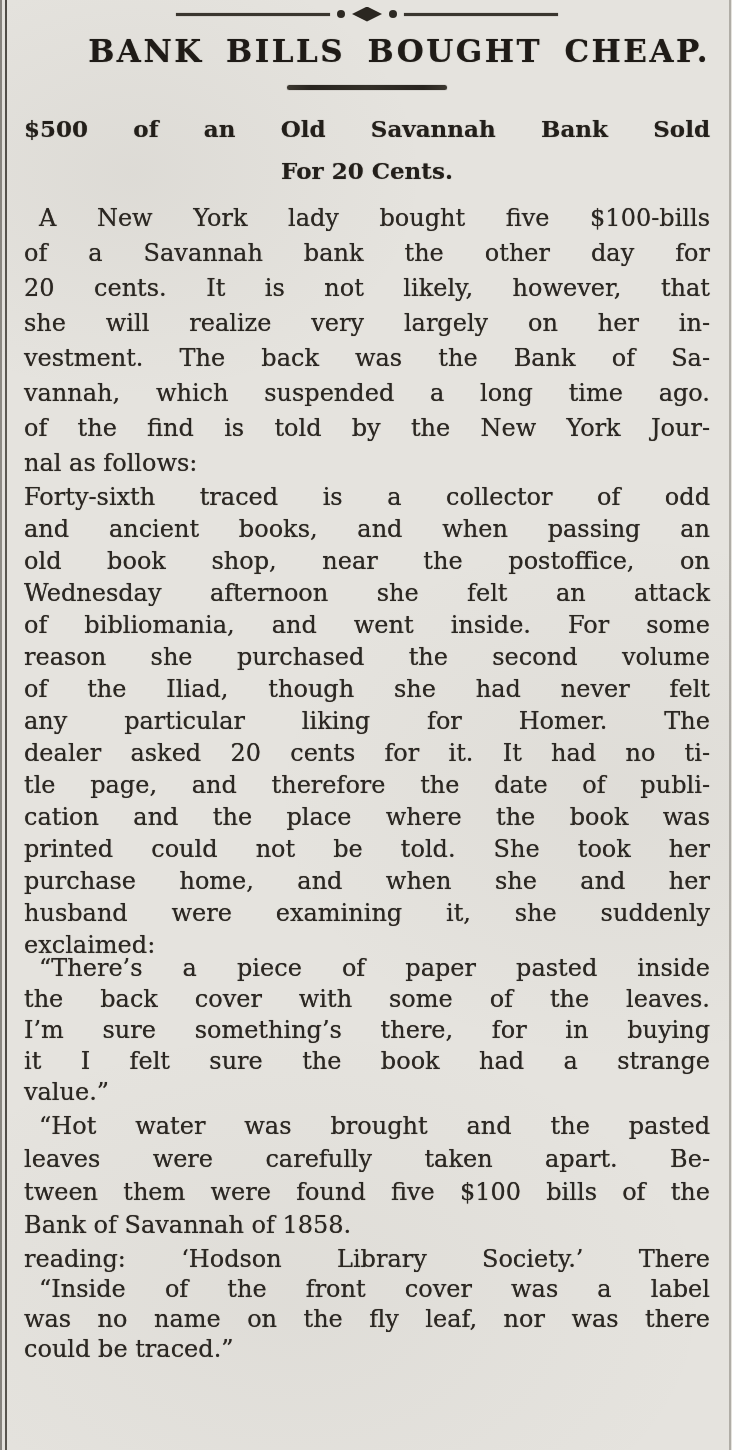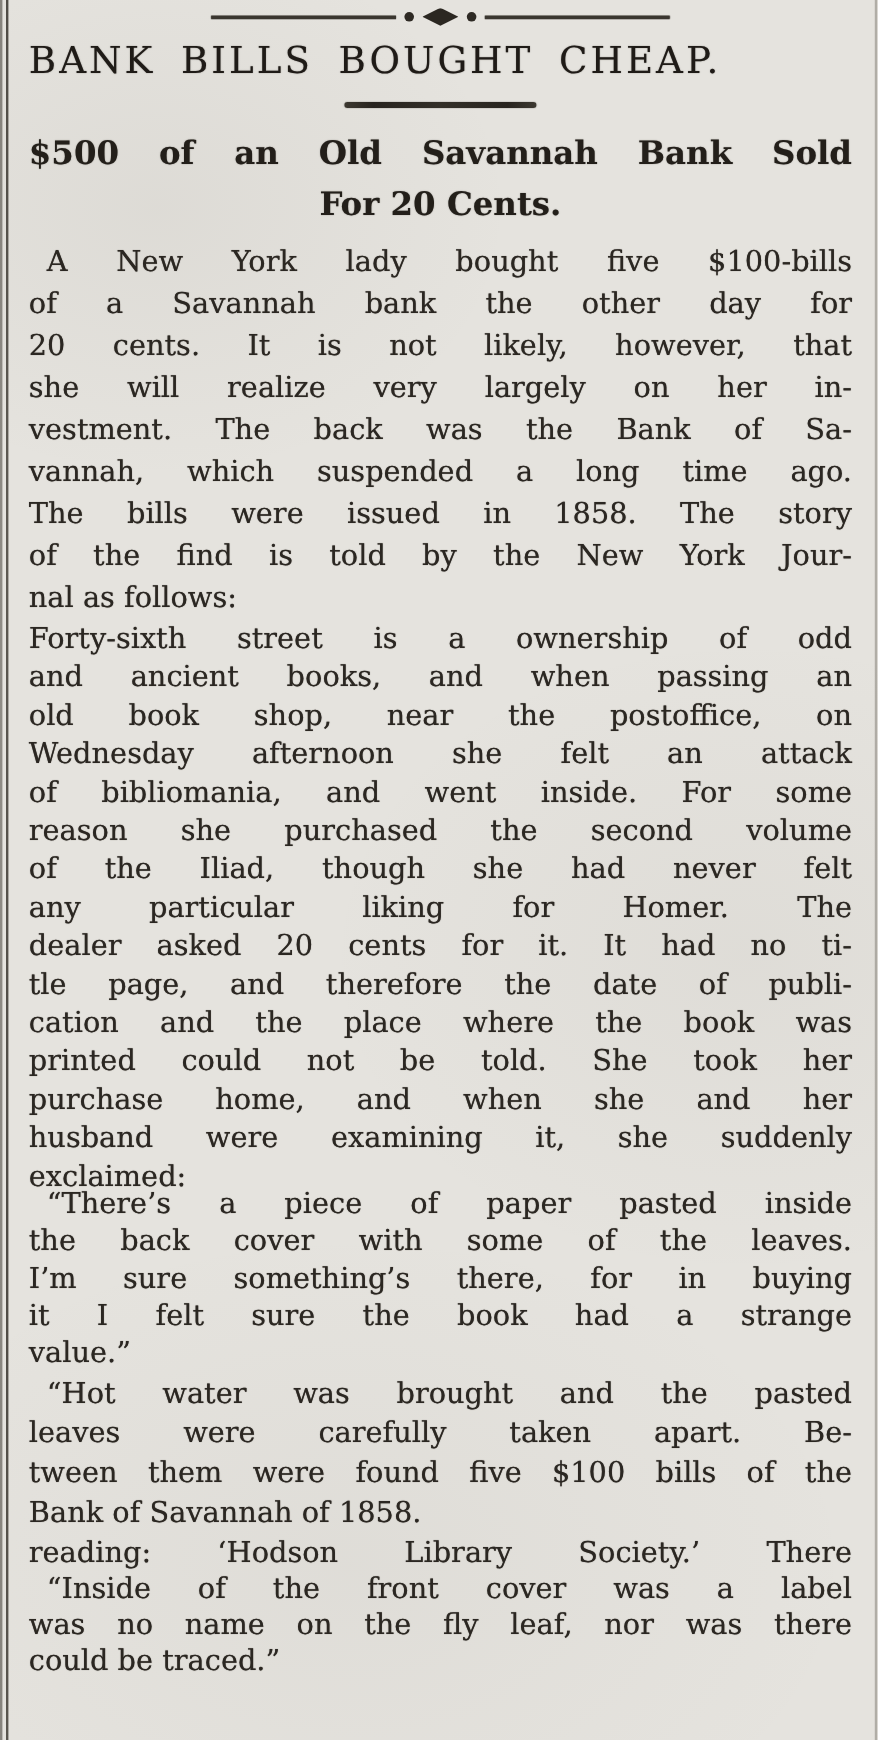--- a/index.html
+++ b/index.html
@@ -33,8 +33,8 @@
   }
 
   .headline {
-    margin: 10px 0 0; text-align: left;
-    font-size: 31px; font-weight: normal; line-height: 38px;
+    margin: 10px 0 0; text-align: right;
+    font-size: 31px; font-weight: bold; line-height: 38px;
     letter-spacing: 2.5px; word-spacing: 9px;
     color: #1f1b17; text-shadow: 0 0 1px rgba(30,26,20,.55);
   }

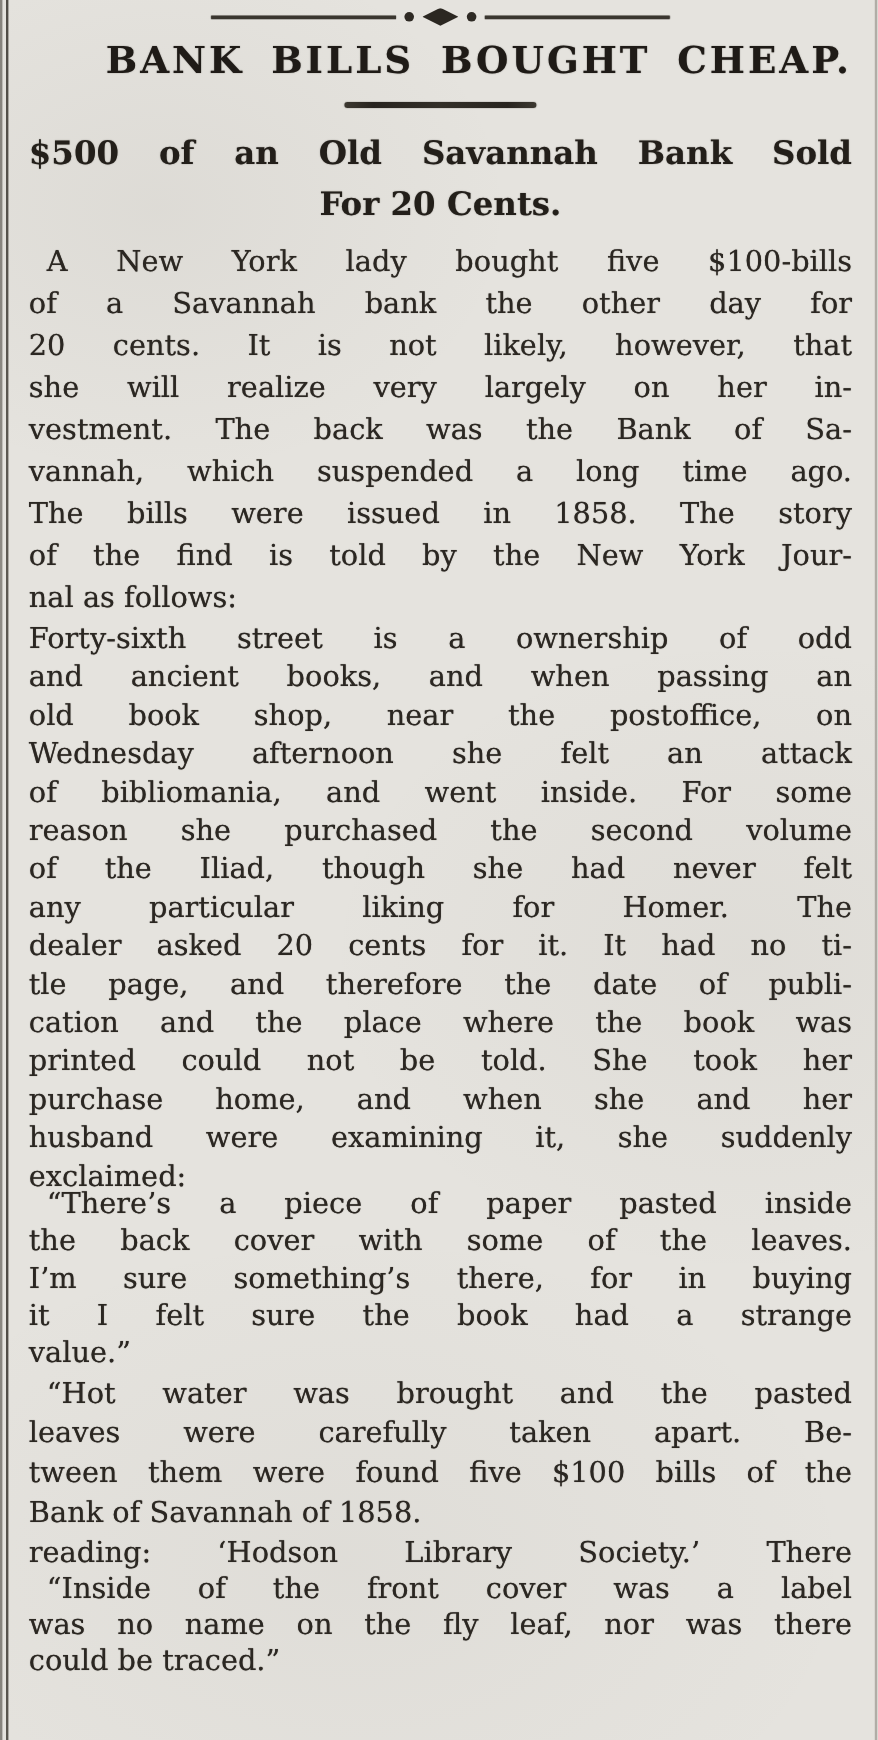--- a/index.html
+++ b/index.html
@@ -45,7 +45,7 @@
   }
 
   .subhead {
-    margin-top: 18px; font-weight: bold; font-size: 27px; line-height: 42px;
+    margin-top: 18px; font-weight: bold; font-size: 23px; line-height: 42px;
     color: #231f1a; text-shadow: 0 0 1px rgba(30,26,20,.5);
   }
   .subhead .sh1 { text-align: justify; text-align-last: justify; }

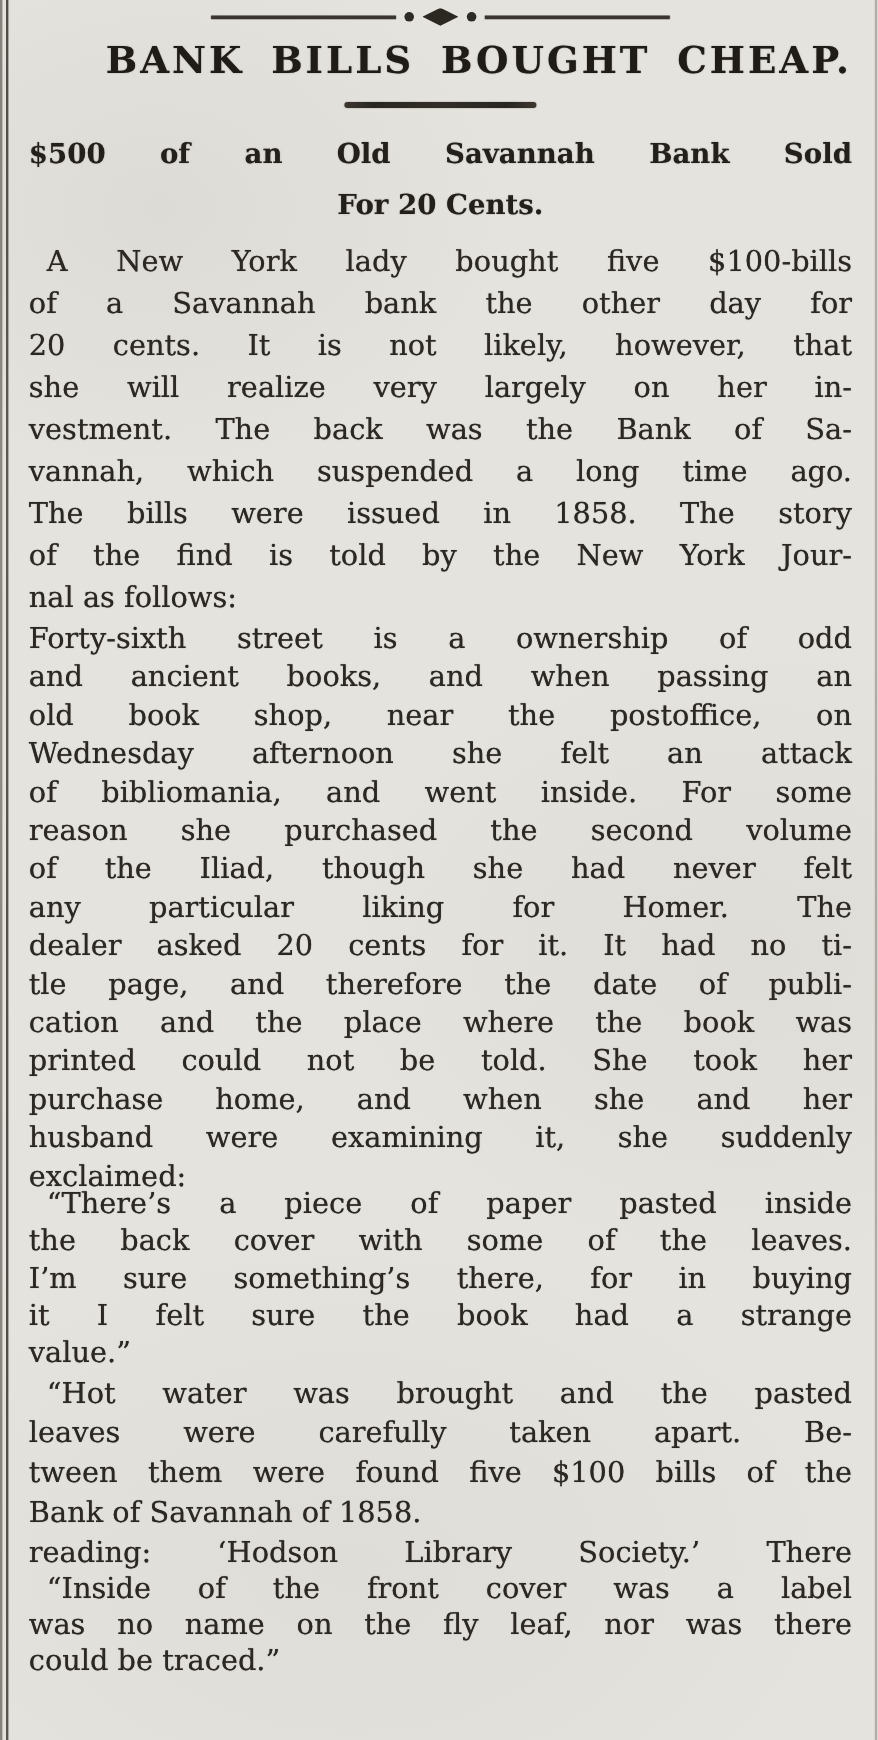--- a/index.html
+++ b/index.html
@@ -101,7 +101,6 @@
         <div class="tl">she will realize very largely on her in-</div>
         <div class="tl">vestment. The back was the Bank of Sa-</div>
         <div class="tl">vannah, which suspended a long time ago.</div>
-        <div class="tl">The bills were issued in 1858. The story</div>
         <div class="tl">of the find is told by the New York Jour-</div>
         <div class="tl last">nal as follows:</div>
       </div>

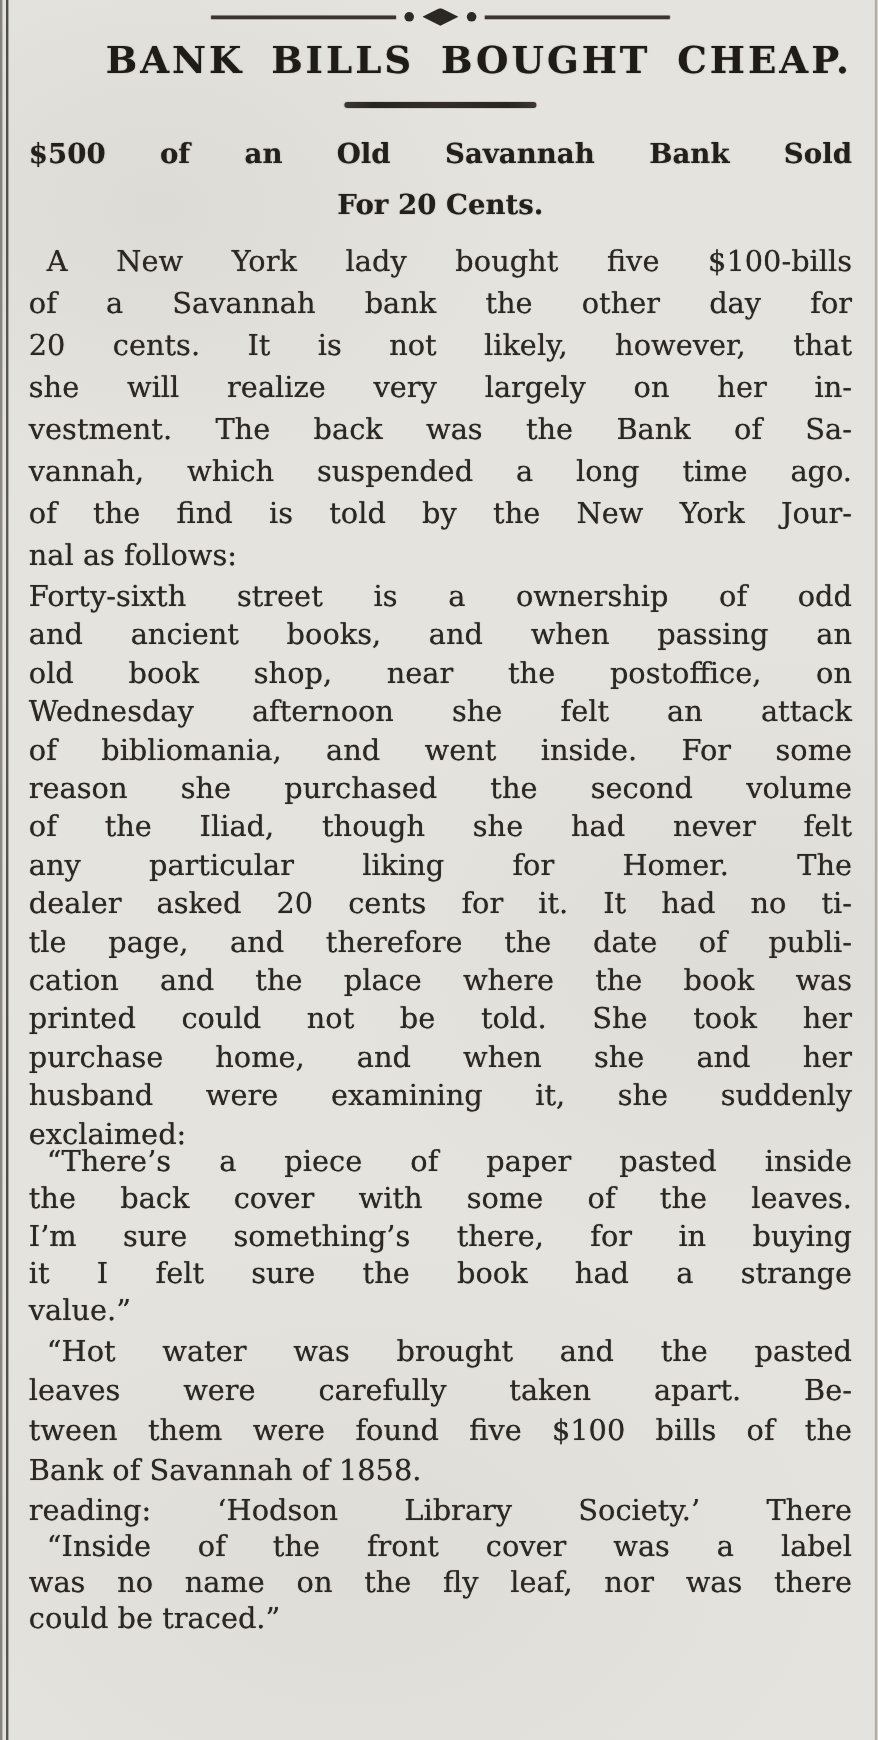--- a/index.html
+++ b/index.html
@@ -106,7 +106,7 @@
       </div>
 
       <div class="para p2">
-        <div class="tl">Forty-sixth street is a ownership of odd</div>
+        <div class="tl">Forty-sixth traced is a collector of odd</div>
         <div class="tl">and ancient books, and when passing an</div>
         <div class="tl">old book shop, near the postoffice, on</div>
         <div class="tl">Wednesday afternoon she felt an attack</div>

